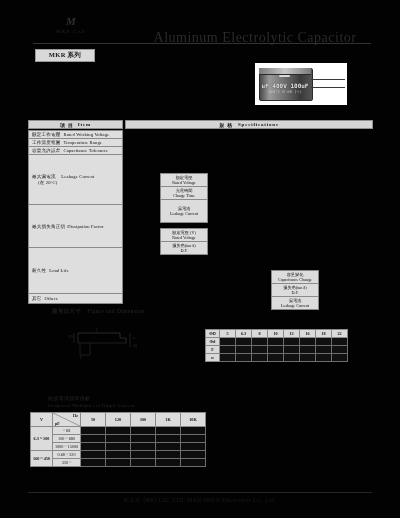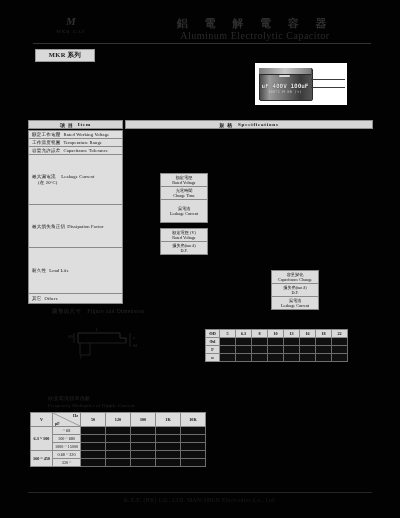--- a/index.html
+++ b/index.html
@@ -367,7 +367,6 @@
     <div class="logo-word">MKR CAP</div>
   </div>
 
-  <div class="title-cn">鋁 電 解 電 容 器</div>
   <div class="title-en">Aluminum Electrolytic Capacitor</div>
   <div class="header-rule"></div>
 

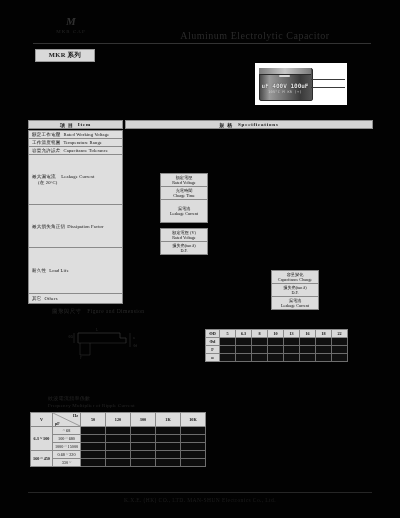--- a/index.html
+++ b/index.html
@@ -60,7 +60,7 @@
     left: 130px; top: 30px;
     width: 250px;
     text-align: center;
-    font-size: 10px;
+    font-size: 14px;
     letter-spacing: 0.5px;
     color: #2b2b2b;
   }

